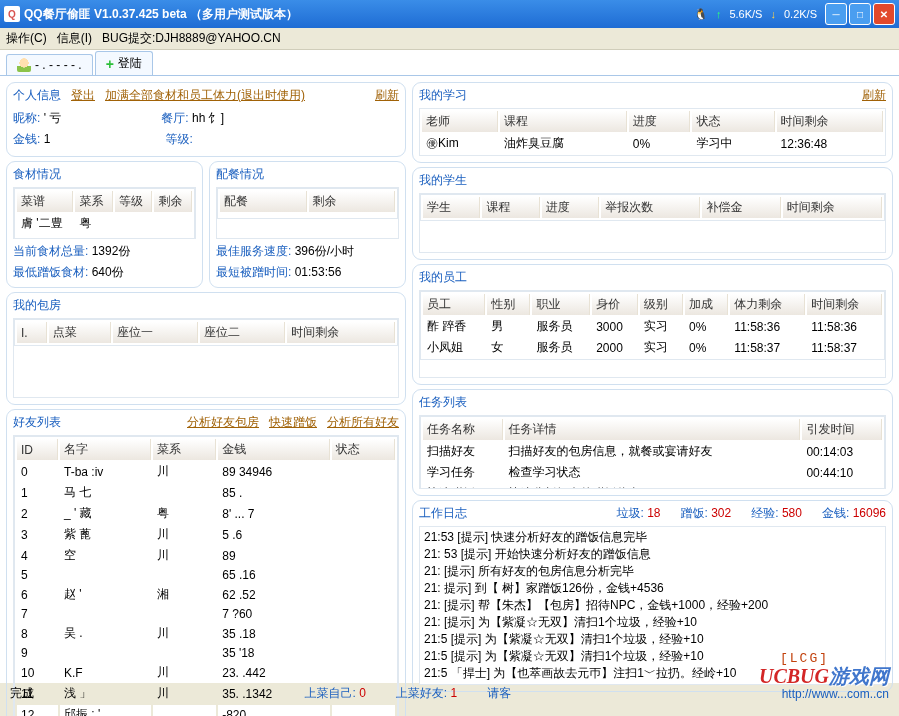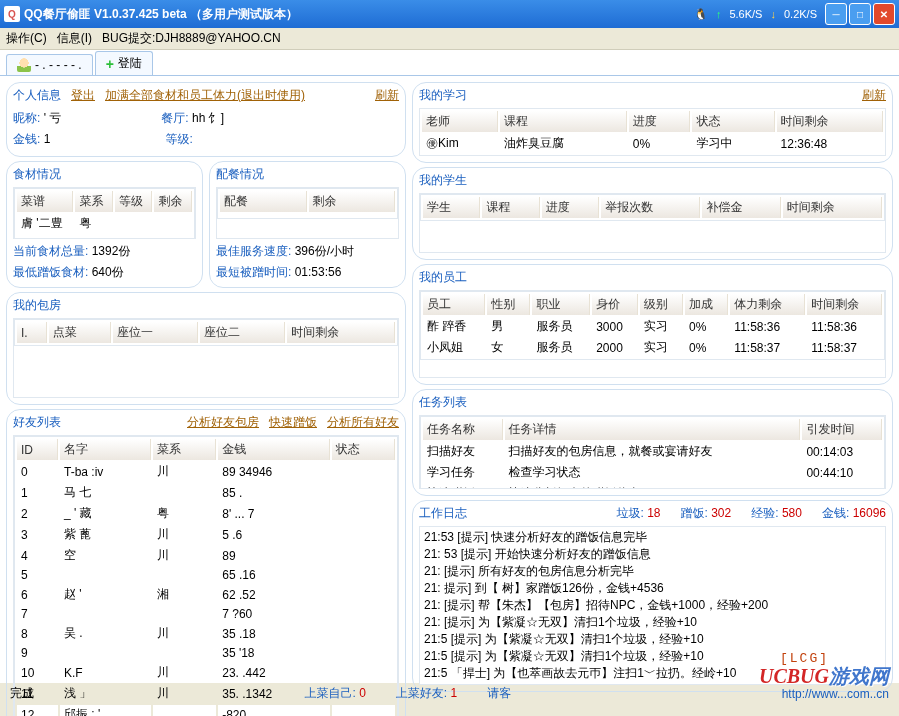--- a/index.html
+++ b/index.html
@@ -23,7 +23,7 @@
 .col { display: flex; flex-direction: column; gap: 4px; }
 .col.left { width: 400px; }
 .col.right { flex: 1; }
-.panel { border: 1px solid #d0e0f0; border-radius: 14px; padding: 4px 6px 6px 6px; }
+.panel { border: 1px solid #d0e0f0; border-radius: 9px; padding: 4px 6px 6px 6px; }
 .panel .phead { color: #1a5fbf; font-size: 12px; margin-bottom: 4px; display: flex; gap: 10px; align-items: center; }
 .panel .phead .htitle { color: #1a5fbf; }
 .panel .phead .link { color: #a16207; text-decoration: underline; cursor: pointer; }

